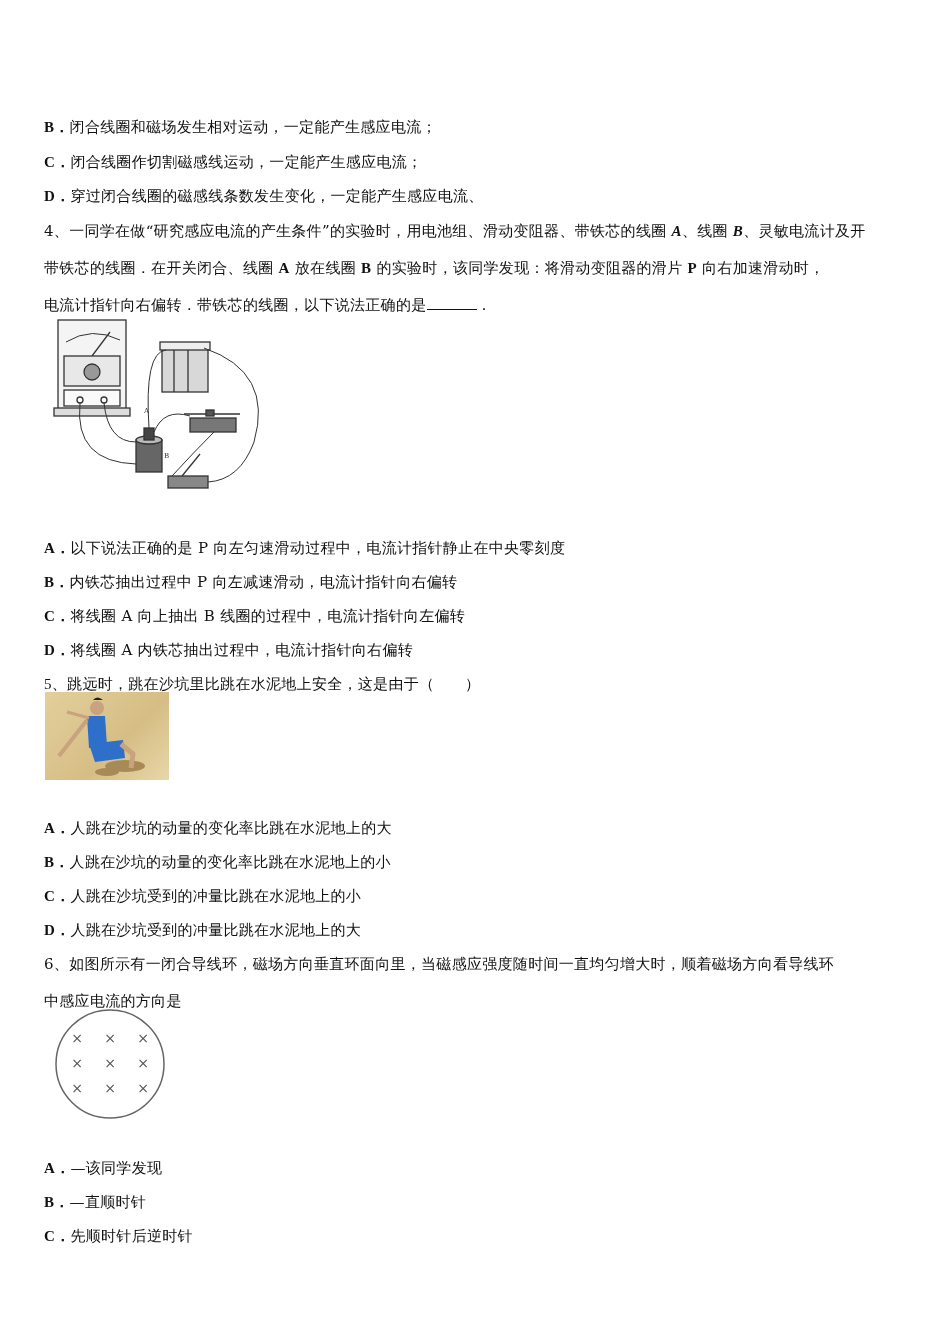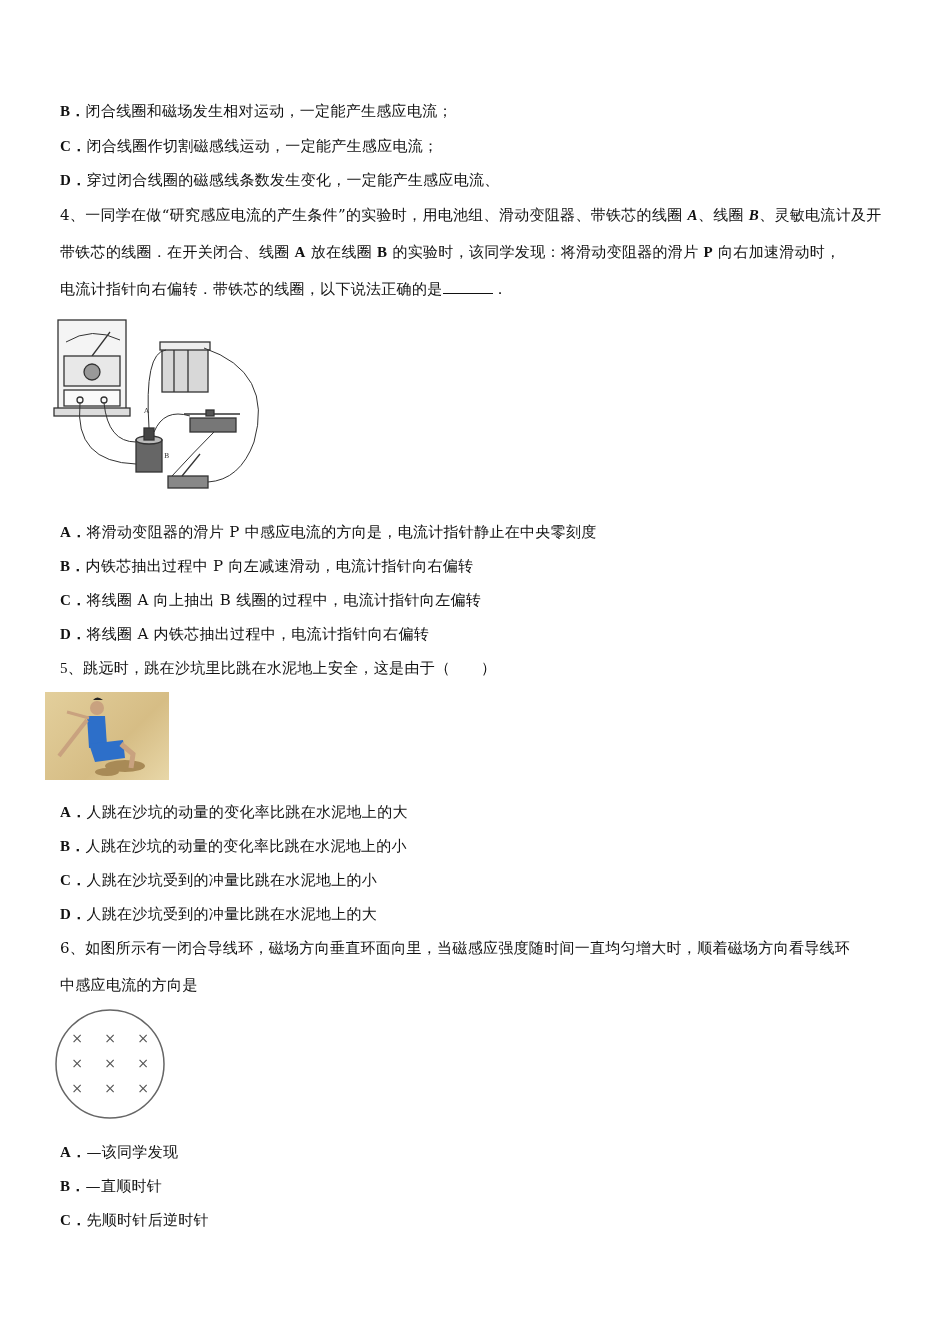--- a/index.html
+++ b/index.html
@@ -5,7 +5,7 @@
   html, body { margin:0; padding:0; background:#ffffff; }
   body { width:950px; height:1344px; position:relative; overflow:hidden;
          font-family:"DejaVu Serif","Liberation Serif",serif; color:#111; }
-  .line { position:absolute; left:60px; font-size:15px; line-height:20px; white-space:nowrap; letter-spacing:0.3px; }
+  .line { position:absolute; left:44px; font-size:15px; line-height:20px; white-space:nowrap; letter-spacing:0.3px;margin-top:16px; }
   .opt-letter { font-weight:bold; font-family:"Liberation Serif",serif; }
   .fig { position:absolute; }
   .blank { display:inline-block; width:50px; border-bottom:1px solid #111; height:14px; vertical-align:baseline; }

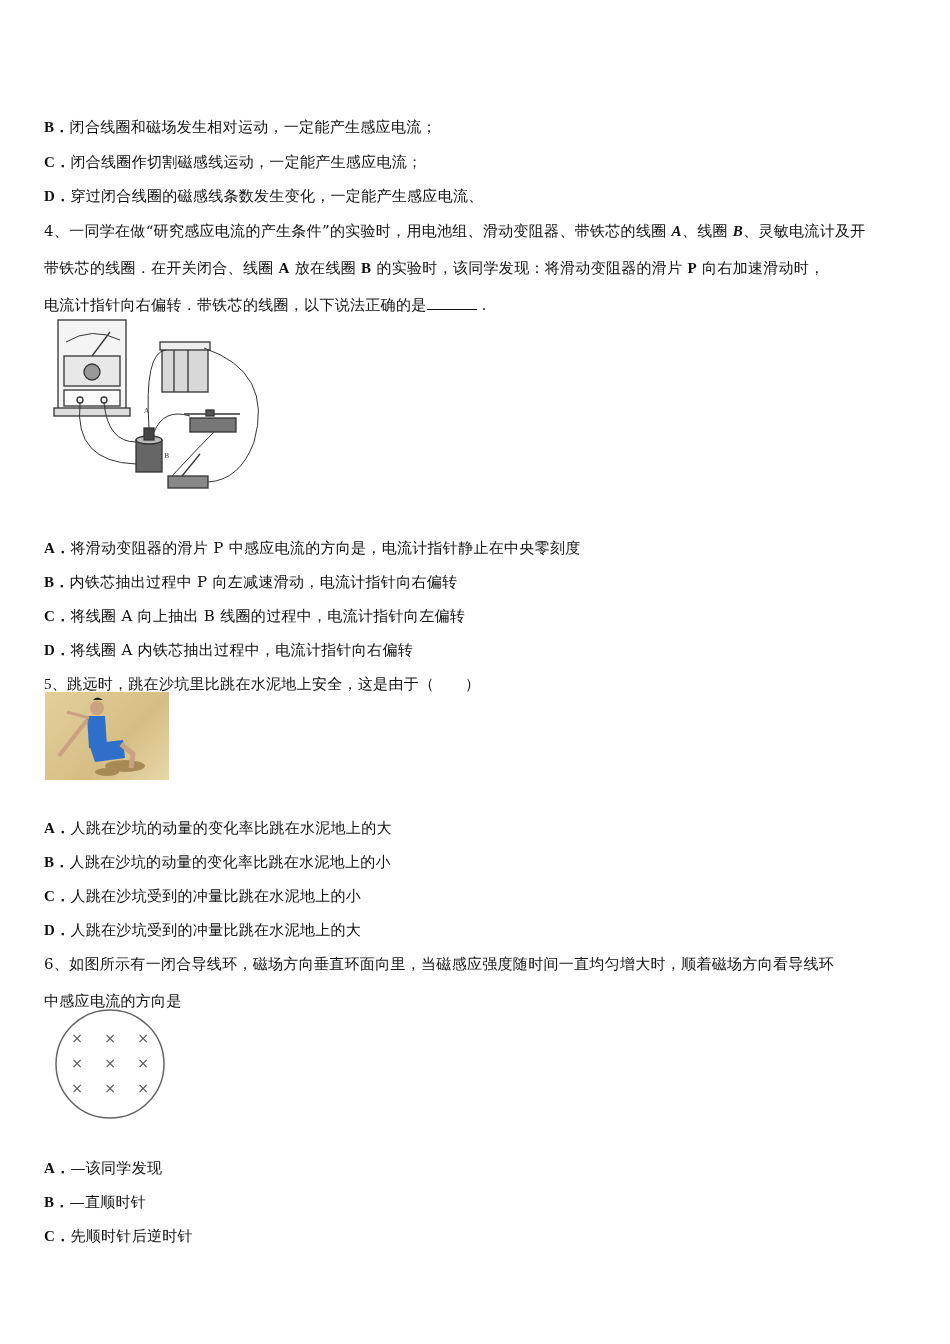--- a/index.html
+++ b/index.html
@@ -76,7 +76,7 @@
 </div>
 
 <div class="line" style="top:522px">
-  <span class="opt-letter">A．</span><span>将滑动变阻器的滑片 P 中感应电流的方向是，电流计指针静止在中央零刻度</span>
+  <span class="opt-letter">A．</span><span>以下说法正确的是 P 向左匀速滑动过程中，电流计指针静止在中央零刻度</span>
 </div>
 <div class="line" style="top:556px">
   <span class="opt-letter">B．</span><span>内铁芯抽出过程中 P 向左减速滑动，电流计指针向右偏转</span>

